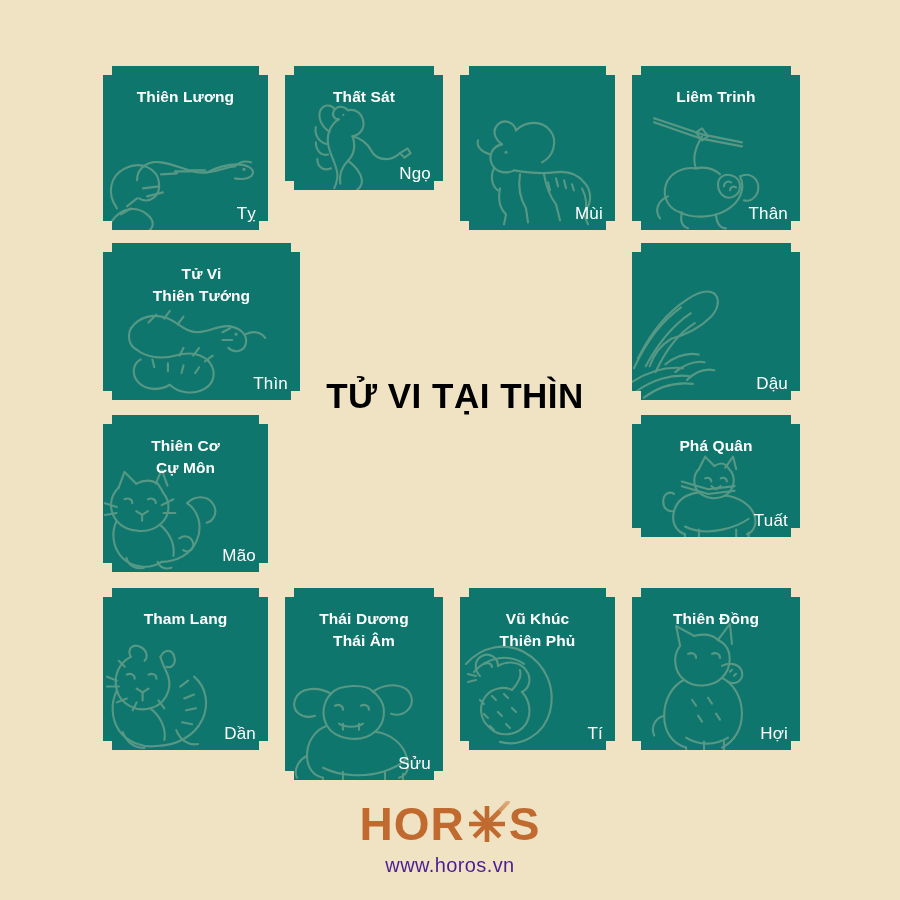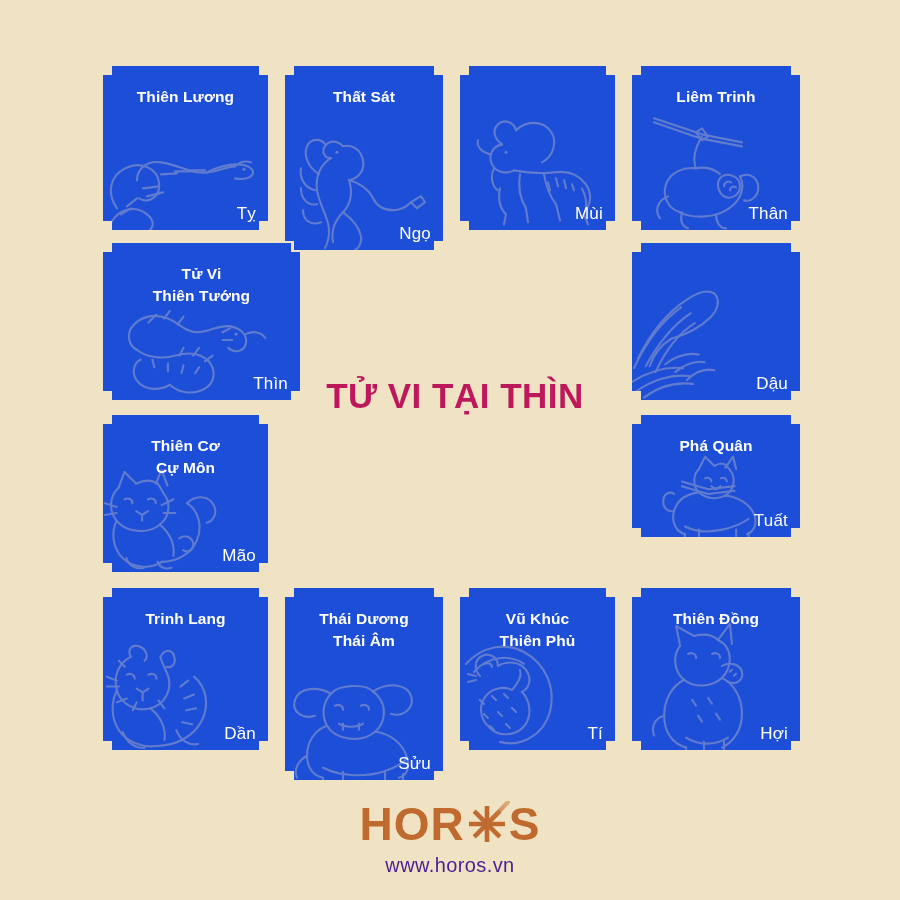--- a/index.html
+++ b/index.html
@@ -24,7 +24,7 @@
   
   .card {
     position: absolute;
-    background: #1d4ed8;
+    background: #0f766e;
     overflow: hidden;
     
     clip-path: polygon(

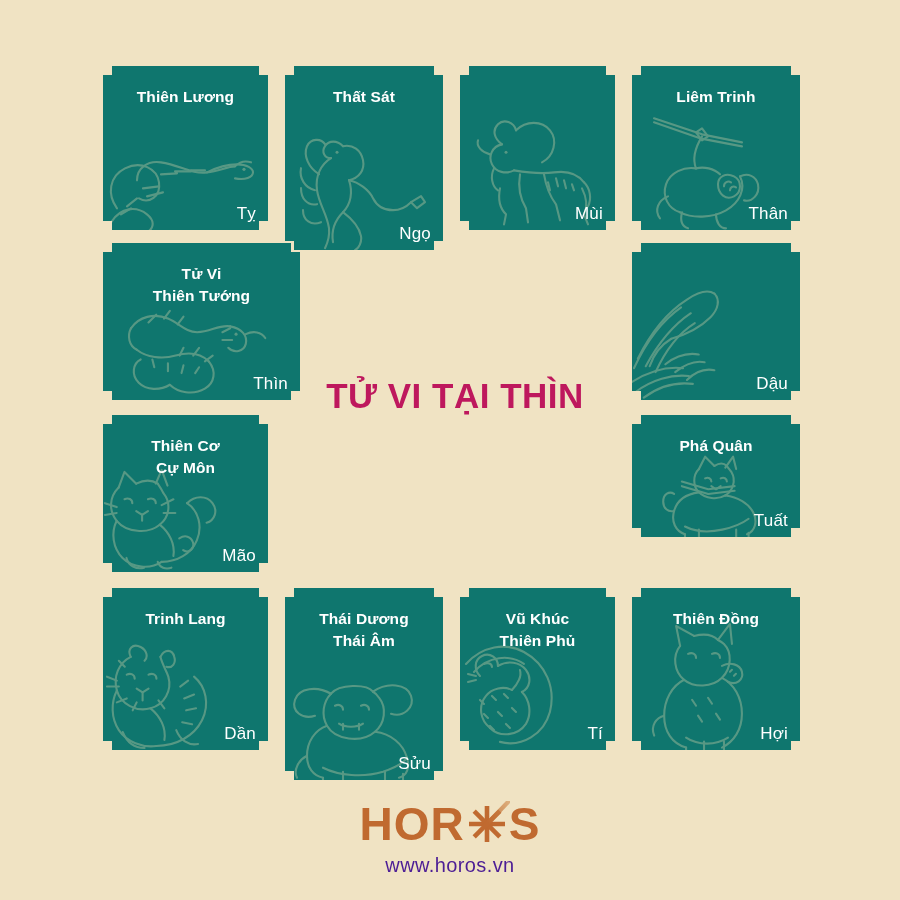--- a/index.html
+++ b/index.html
@@ -158,7 +158,7 @@
     <div class="card-branch">Tỵ</div>
   </div>
 
-  <div class="card" style="left:285px; top:66px; width:158px; height:184px;">
+  <div class="card" style="left:285px; top:66px; width:158px; height:124px;">
     <div class="card-art">
       <svg viewBox="0 0 158 120" preserveAspectRatio="xMidYMax meet">
         <path d="M58 16 C52 10 44 10 40 16 C36 22 40 28 46 28"></path>

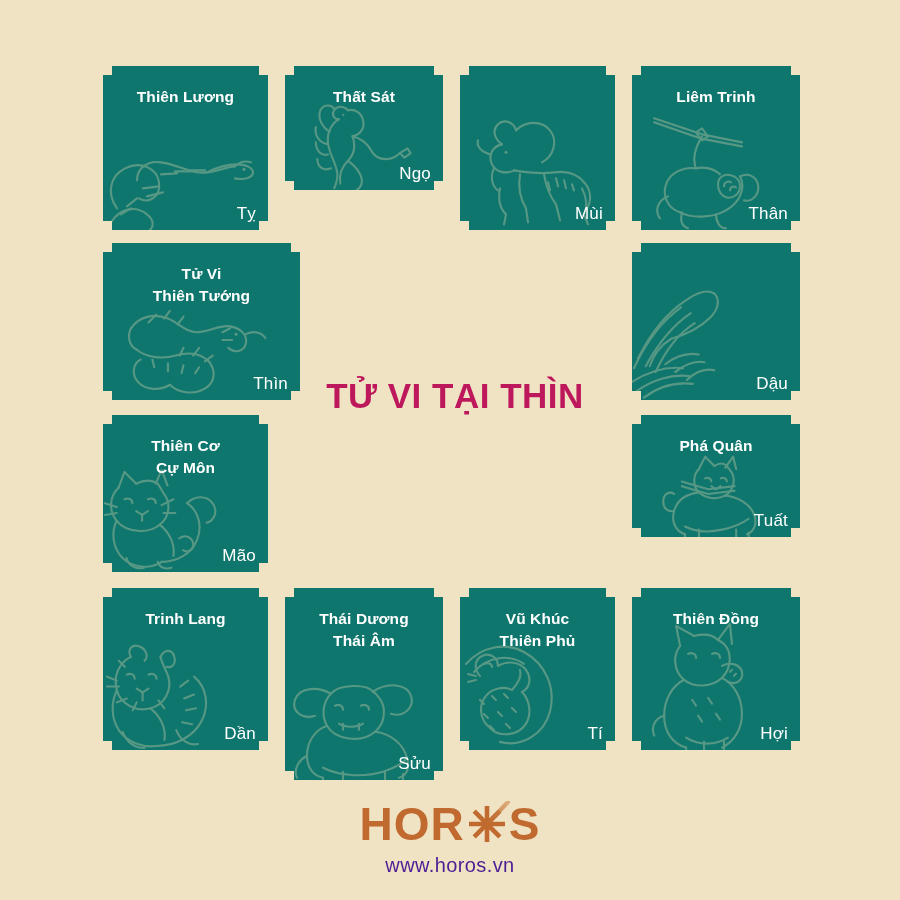--- a/index.html
+++ b/index.html
@@ -92,7 +92,7 @@
     top: 378px;
     width: 340px;
     text-align: center;
-    color: #be185d;
+    color: #000000;
     font-size: 35px;
     font-weight: bold;
     letter-spacing: 0.5px;

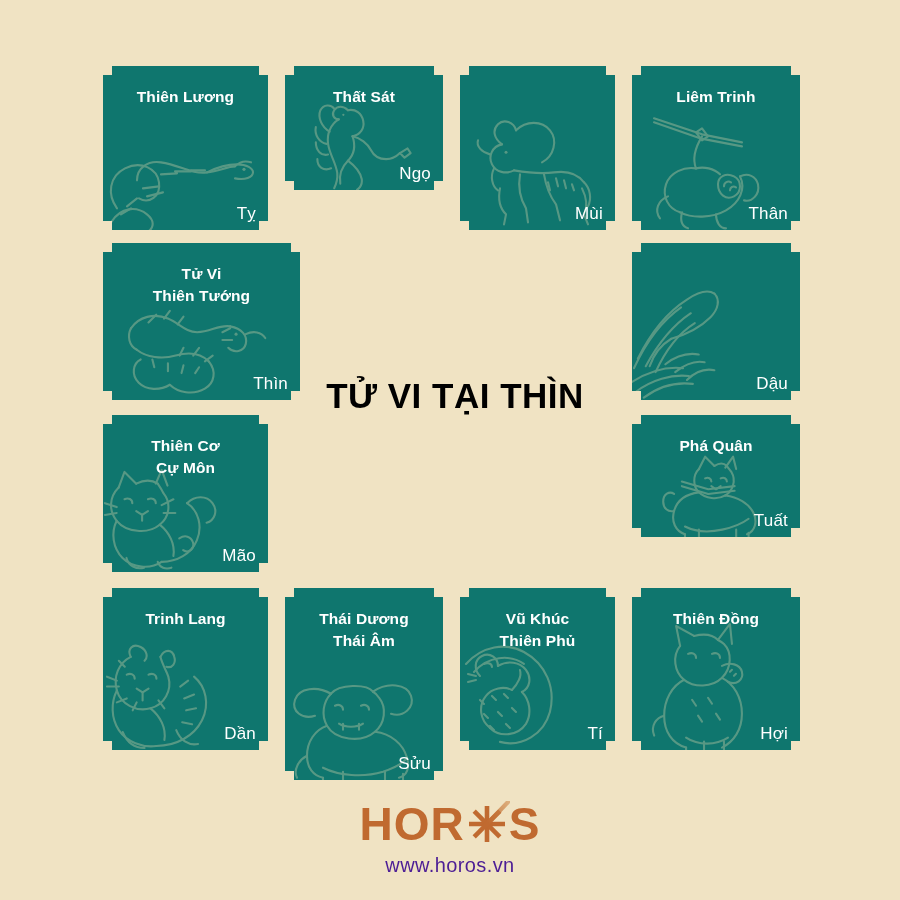--- a/index.html
+++ b/index.html
@@ -333,7 +333,7 @@
         <path d="M14 38 L4 34 M16 44 L4 44"></path>
       </svg>
     </div>
-    <div class="card-title">Trinh Lang</div>
+    <div class="card-title">Tham Lang</div>
     <div class="card-branch">Dần</div>
   </div>
 

